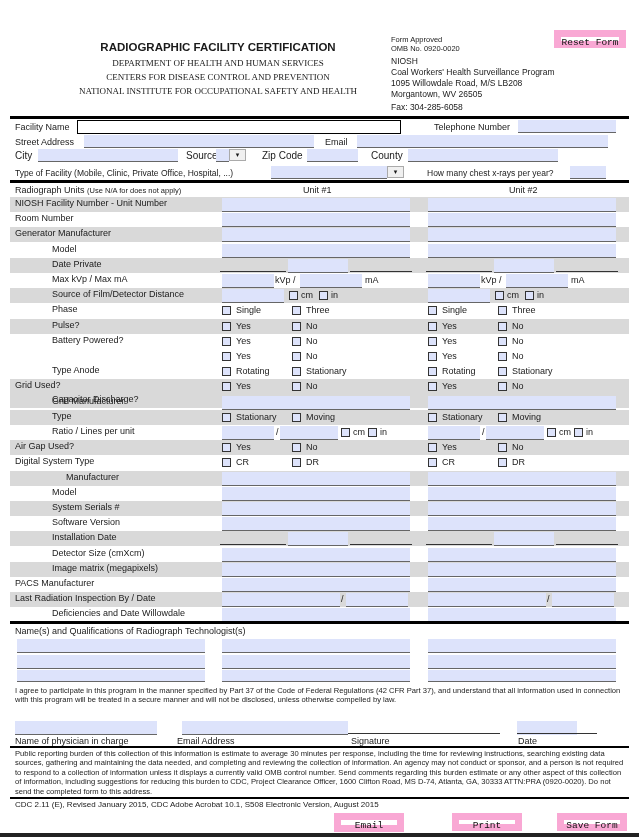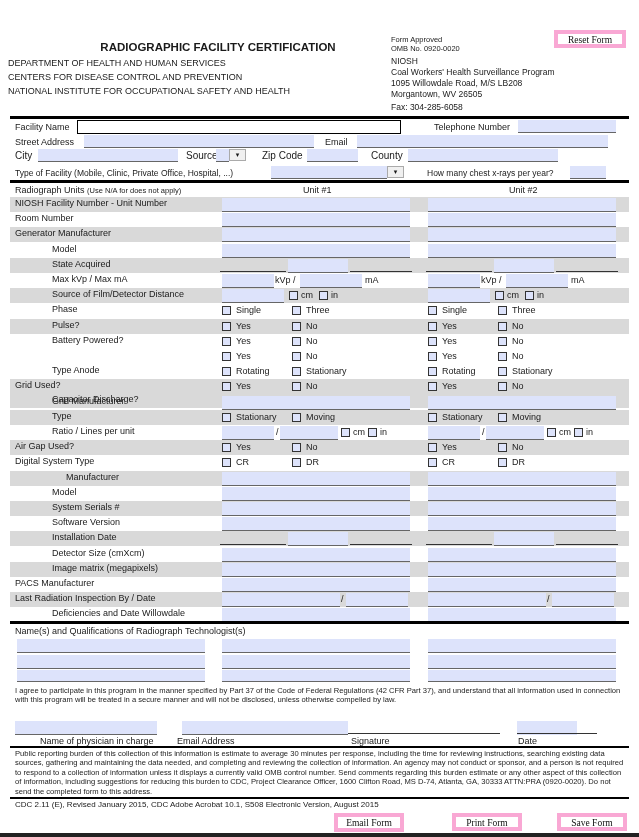--- a/index.html
+++ b/index.html
@@ -10,7 +10,7 @@
   .hdr-line { font-size: 9px; width: 420px; text-align: left; }
   .right-block { font-size: 8.5px; line-height: 11px; }
   .right-block .small { font-size: 7.5px; line-height: 8.5px; }
-  .btn { position: absolute; background: #ffffff; border: 4px solid #f9a8d4; font-size: 9.5px; text-align: center; line-height: 12px; cursor: pointer; font-family: Liberation Serif, serif; color: #111; }
+  .btn { position: absolute; background: #ffffff; border: 7px solid #f9a8d4; font-size: 9.5px; text-align: center; line-height: 12px; cursor: pointer; font-family: Liberation Mono, monospace; color: #111; }
   .rule { position: absolute; left: 10px; width: 619px; background: #000; }
   .fill { position: absolute; background: #dde3fb; border-bottom: 1px solid #666; }
   .uline { position: absolute; border-bottom: 1px solid #333; height: 1px; }

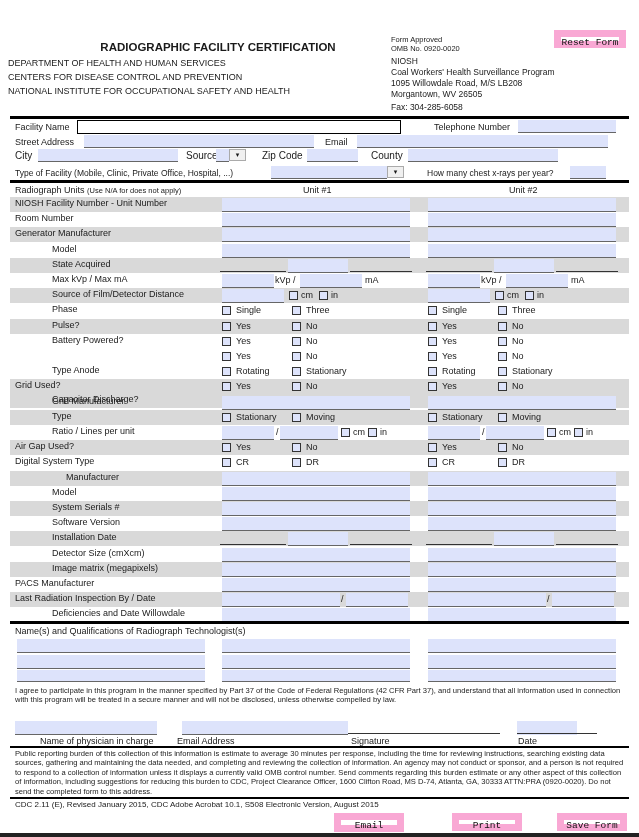--- a/index.html
+++ b/index.html
@@ -7,7 +7,7 @@
   body { position: relative; font-family: "Liberation Sans", sans-serif; color: #1a1a1a; font-size: 9.5px; }
   .abs { position: absolute; }
   .hdr-title { font-weight: bold; font-size: 11.5px; width: 420px; text-align: center; }
-  .hdr-line { font-size: 9px; width: 420px; text-align: left; }
+  .hdr-line { font-size: 9px; width: 420px; text-align: center; font-family: Liberation Serif, serif; }
   .right-block { font-size: 8.5px; line-height: 11px; }
   .right-block .small { font-size: 7.5px; line-height: 8.5px; }
   .btn { position: absolute; background: #ffffff; border: 7px solid #f9a8d4; font-size: 9.5px; text-align: center; line-height: 12px; cursor: pointer; font-family: Liberation Mono, monospace; color: #111; }

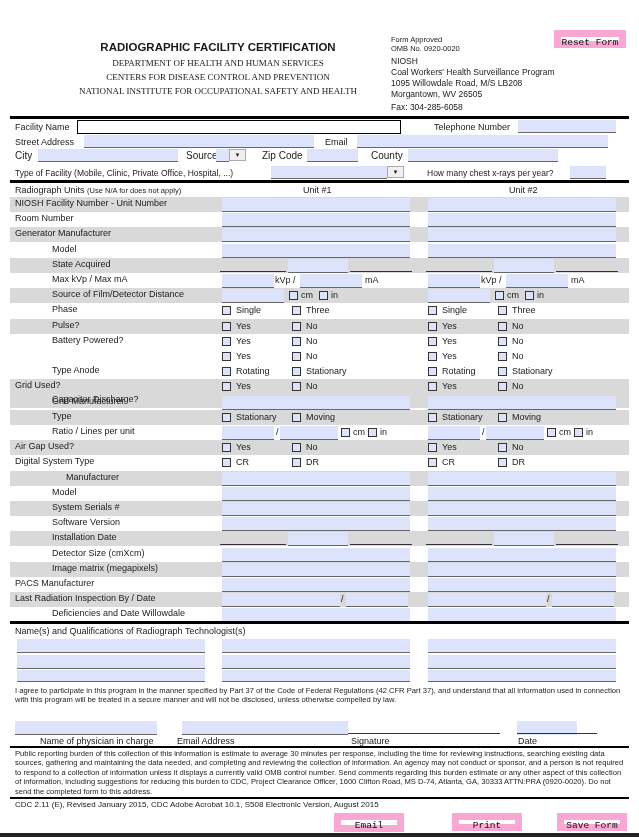--- a/index.html
+++ b/index.html
@@ -101,7 +101,7 @@
     <div class="fill" style="left:222px;top:244px;width:188px;height:14px;"></div>
     <div class="fill" style="left:428px;top:244px;width:188px;height:14px;"></div>
     <div class="row gray" style="top:258px;">
-      <div class="rl" style="left:42px;">State Acquired</div>
+      <div class="rl" style="left:42px;">Date Private</div>
     </div>
     <div class="uline" style="left:220px;top:271px;width:66px;"></div>
     <div class="fill" style="left:288px;top:259px;width:60px;height:14px;"></div>

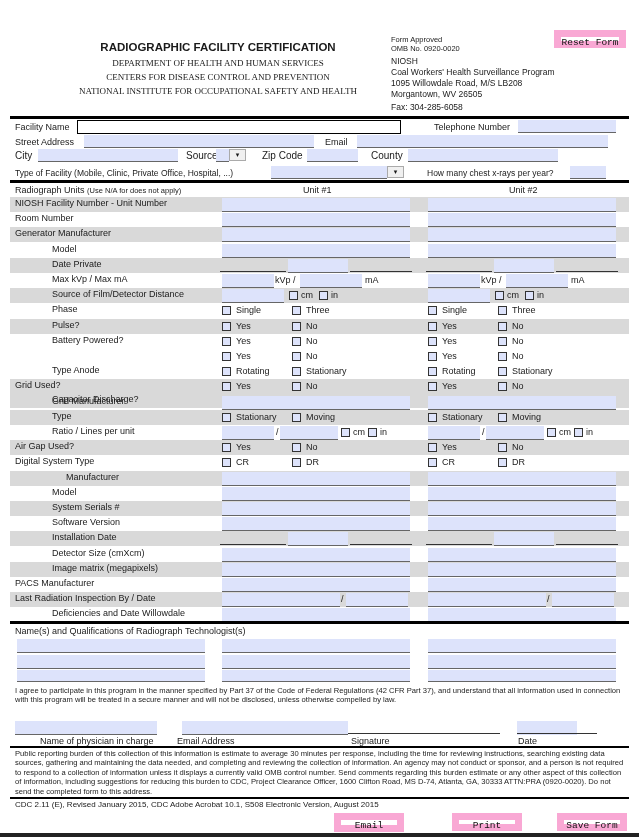--- a/index.html
+++ b/index.html
@@ -351,7 +351,7 @@
 <div class="uline" style="left:348px;top:733px;width:152px;"></div>
 <div class="fill" style="left:517px;top:721px;width:60px;height:14px;border-bottom:none;"></div>
 <div class="uline" style="left:517px;top:733px;width:80px;"></div>
-<div class="lbl" style="left:15px;top:736px;font-size:9px;margin-left:25px;">Name of physician in charge</div>
+<div class="lbl" style="left:15px;top:736px;font-size:9px;">Name of physician in charge</div>
 <div class="lbl" style="left:177px;top:736px;font-size:9px;">Email Address</div>
 <div class="lbl" style="left:351px;top:736px;font-size:9px;">Signature</div>
 <div class="lbl" style="left:518px;top:736px;font-size:9px;">Date</div>

